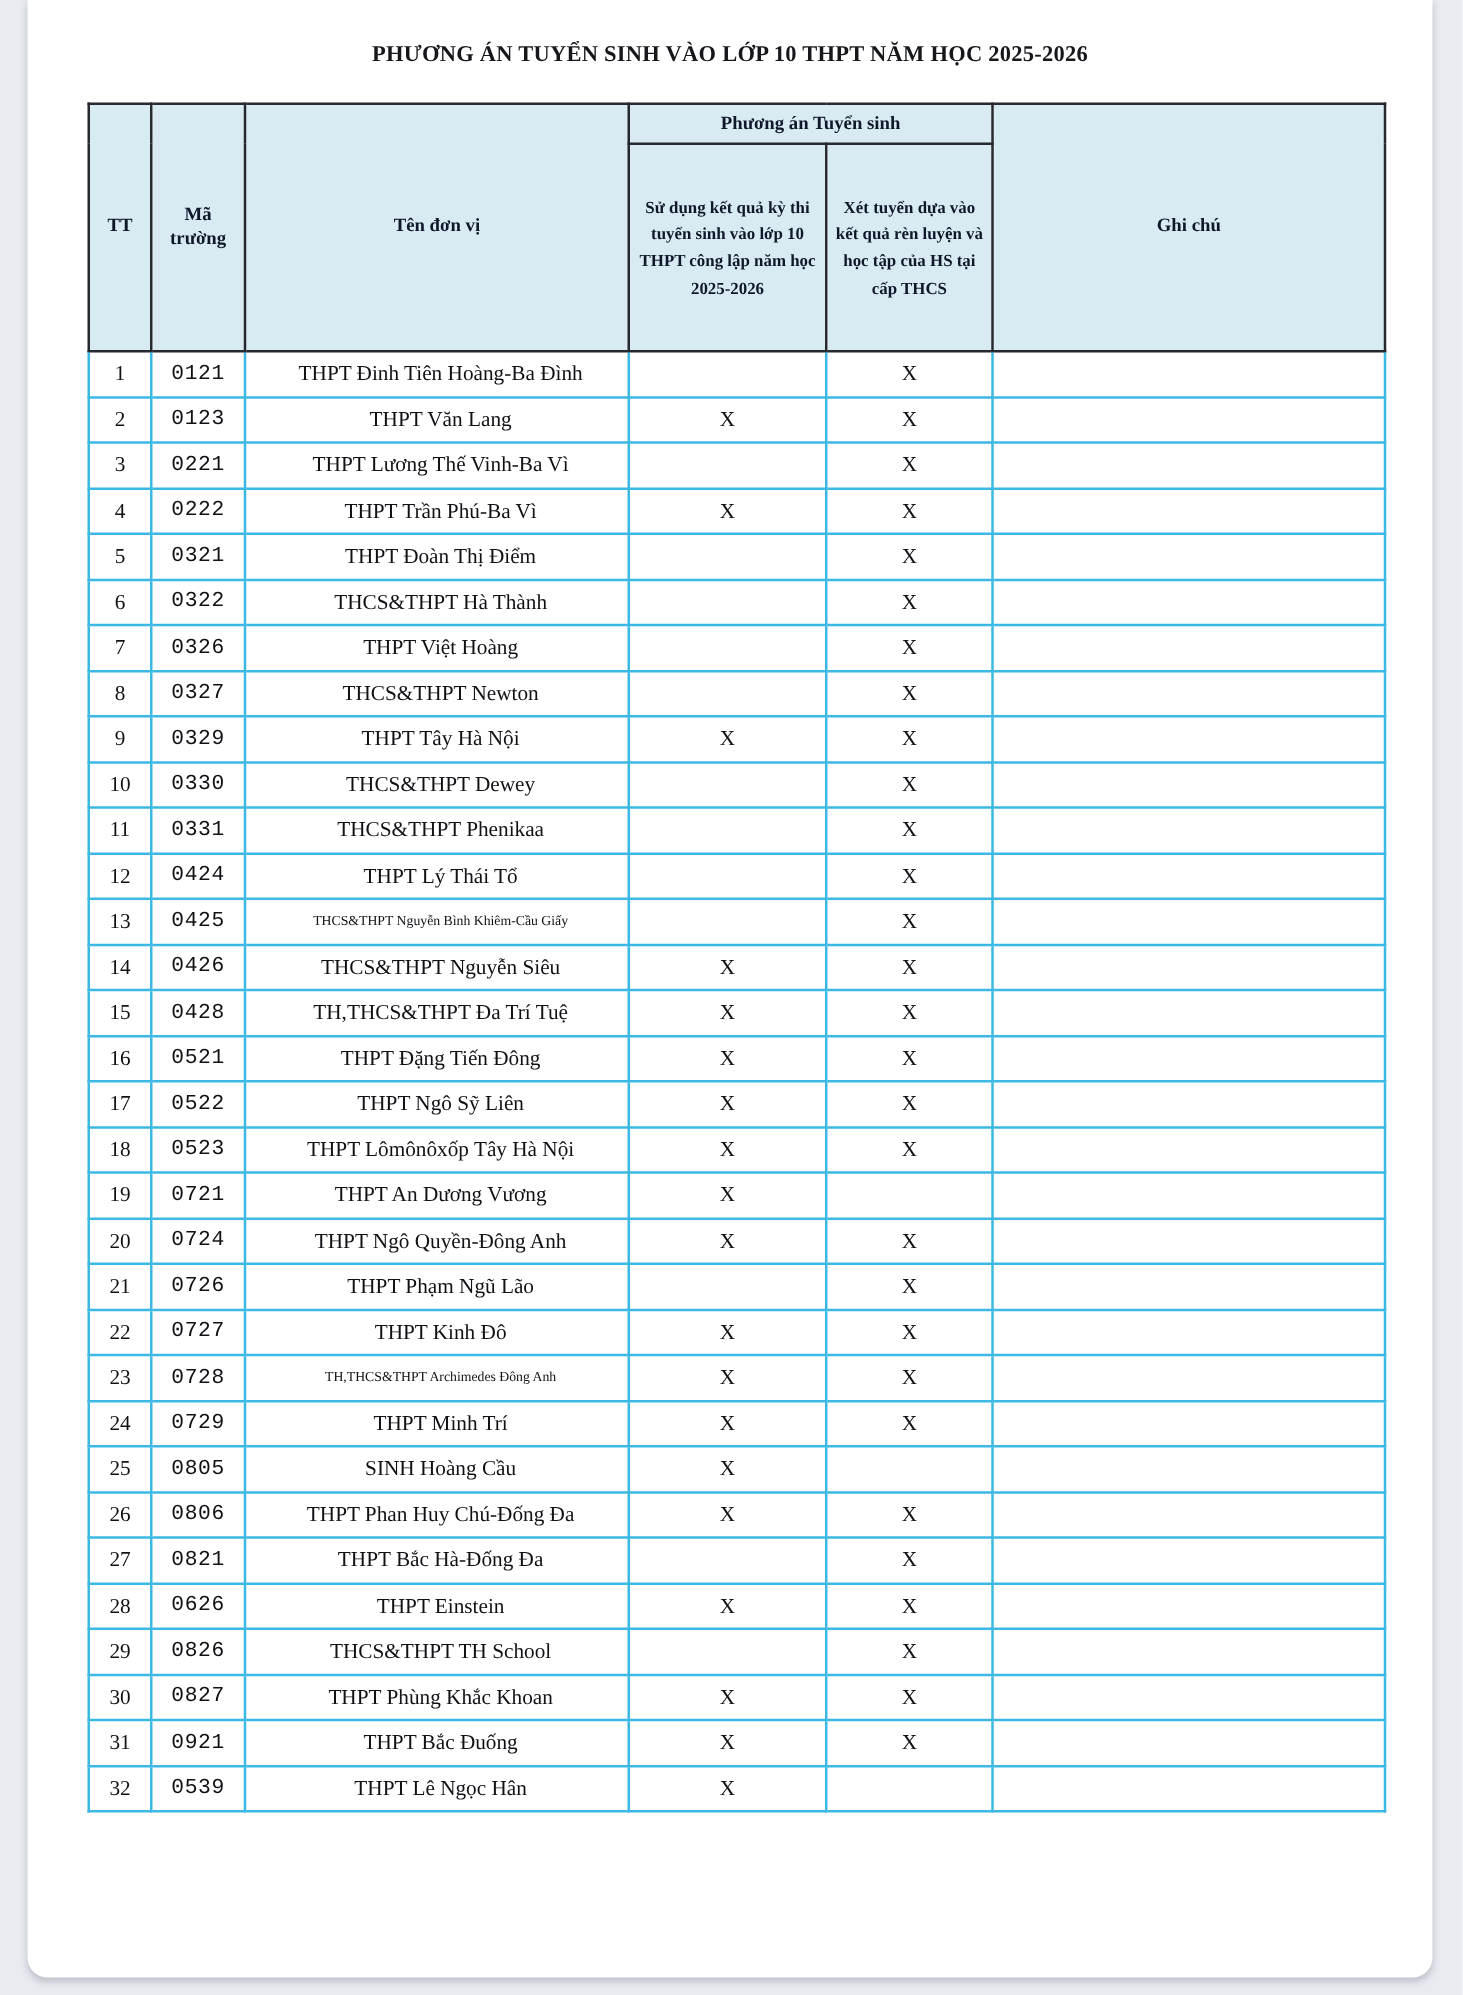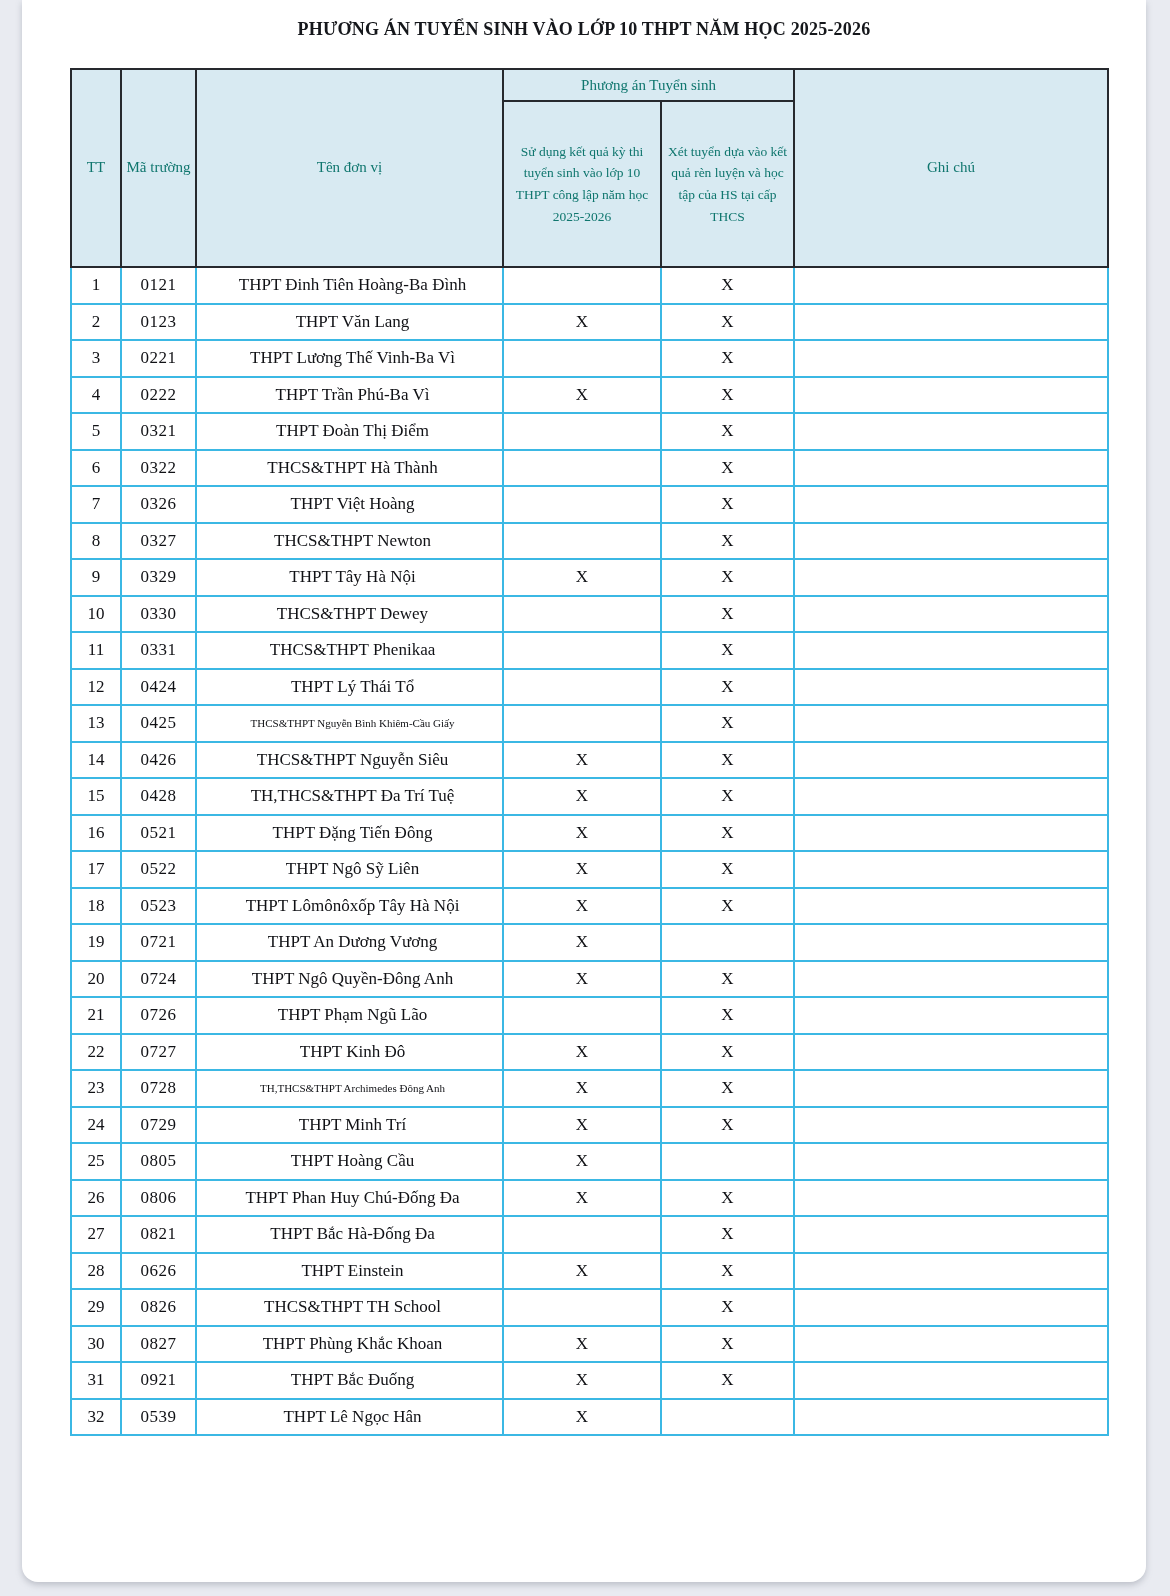--- a/index.html
+++ b/index.html
@@ -21,7 +21,7 @@
     overflow: hidden;
   }
   .titles {
-    padding-top: 16px;
+    padding-top: 30px;
     text-align: center;
     font-weight: bold;
     font-size: 18px;

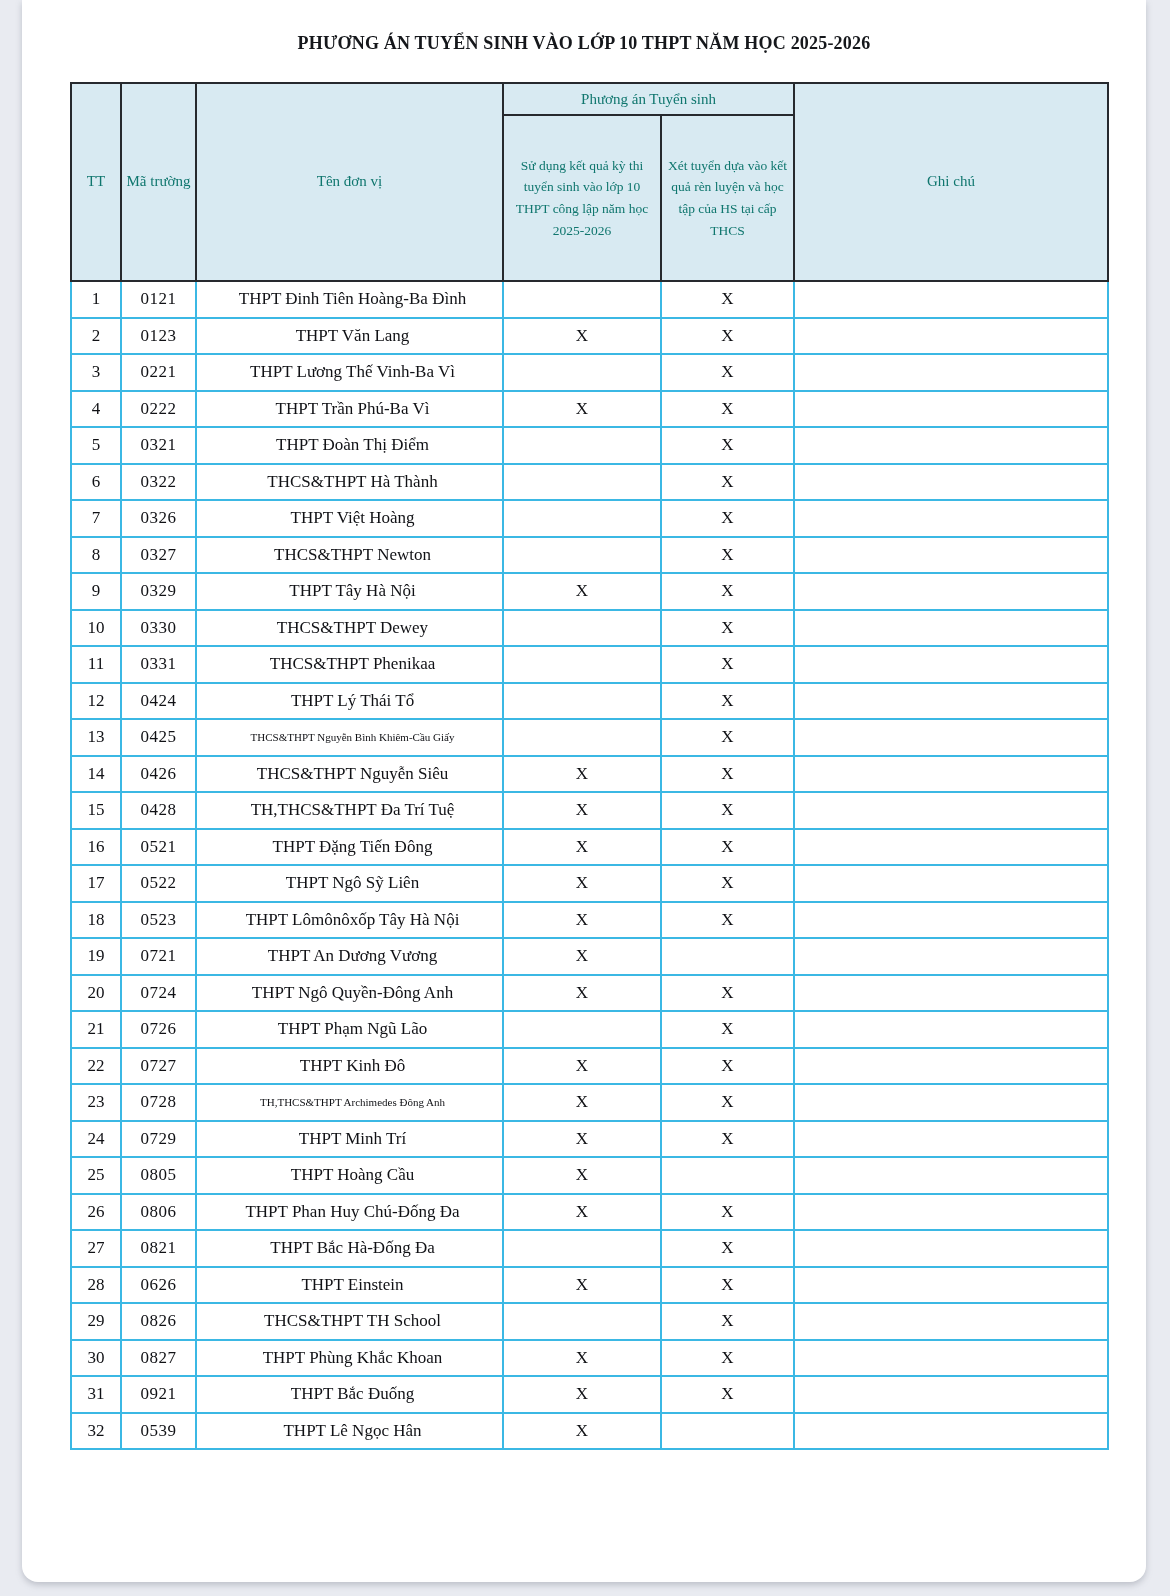--- a/index.html
+++ b/index.html
@@ -42,8 +42,8 @@
   .doc-table thead th {
     border: 2px solid #26292e;
     background: #d8eaf2;
-    color: #0f766e;
-    font-weight: normal;
+    color: #0f172a;
+    font-weight: bold;
     text-align: center;
     vertical-align: middle;
     padding: 2px 4px;

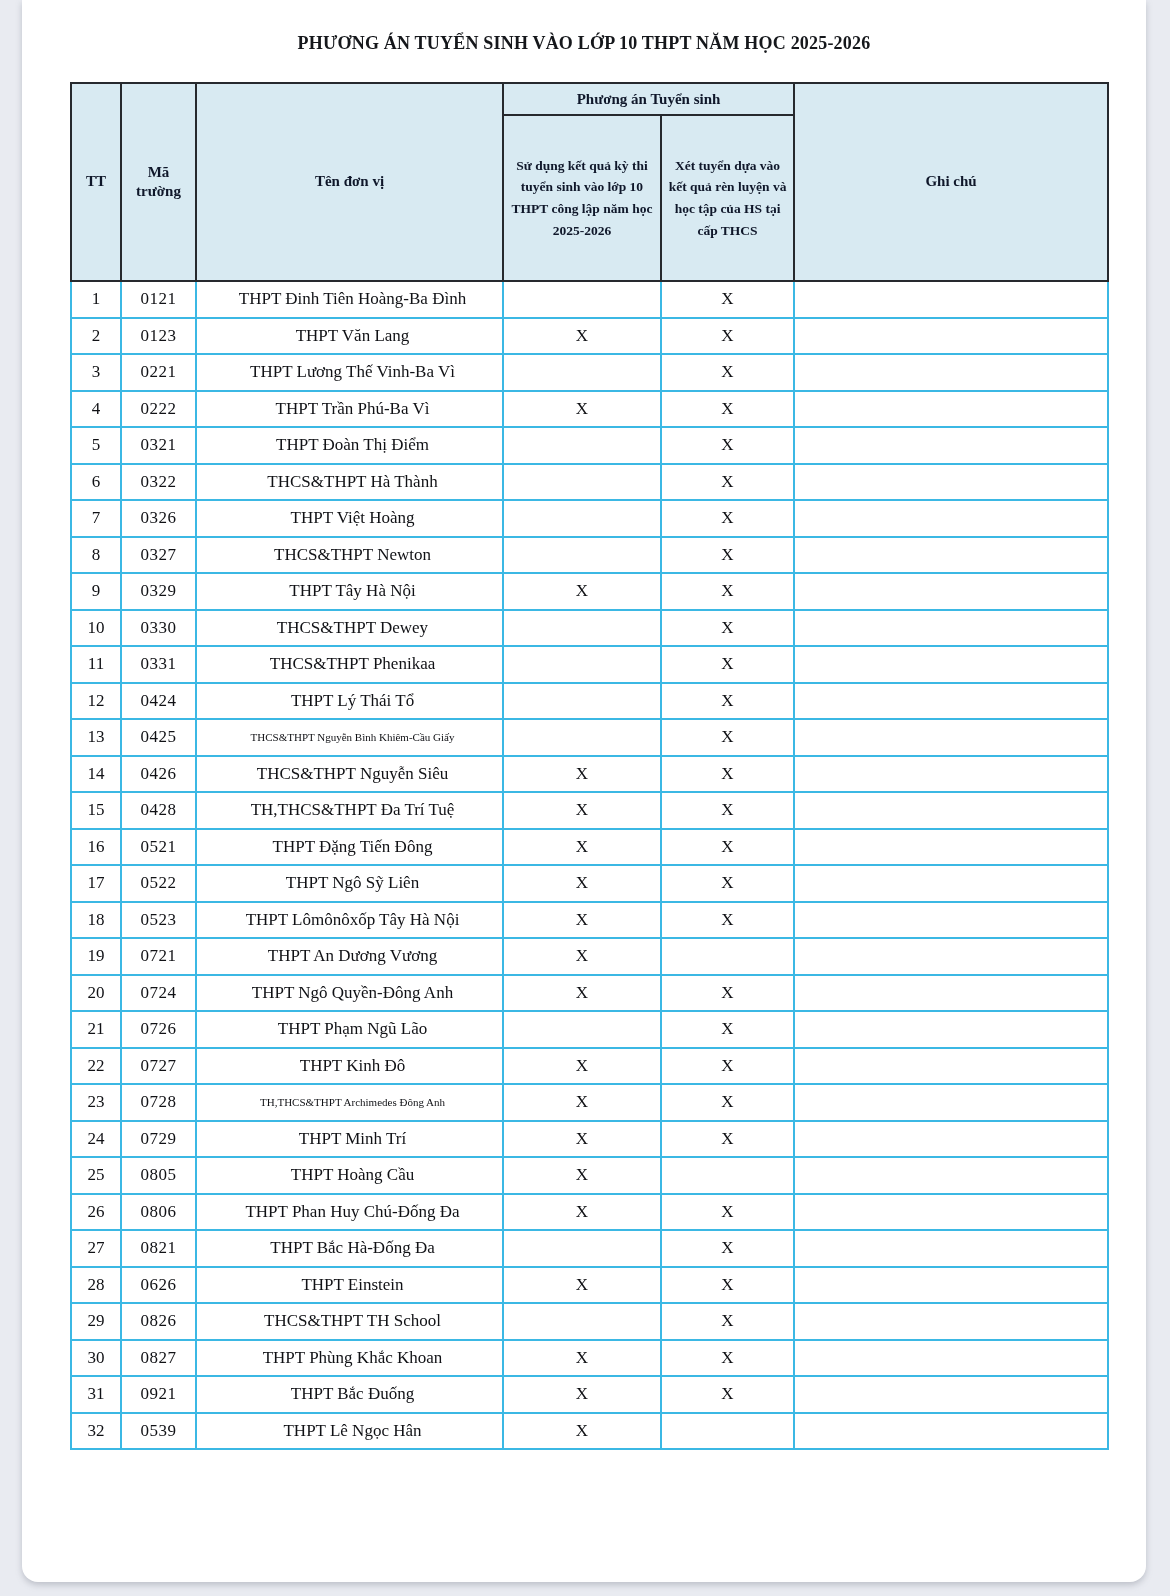--- a/index.html
+++ b/index.html
@@ -66,7 +66,7 @@
     white-space: nowrap;
   }
   td.col-tt   { text-align: center; font-size: 14px; }
-  td.col-code { text-align: center; font-size: 17px; letter-spacing: .5px; }
+  td.col-code { text-align: center; font-size: 17px; letter-spacing: .5px; font-family: Liberation Mono, monospace; }
   td.col-name { text-align: center; padding-left: 7px; }
   td.col-name.small { font-size: 11px; }
   td.col-mark { text-align: center; font-size: 16px; }

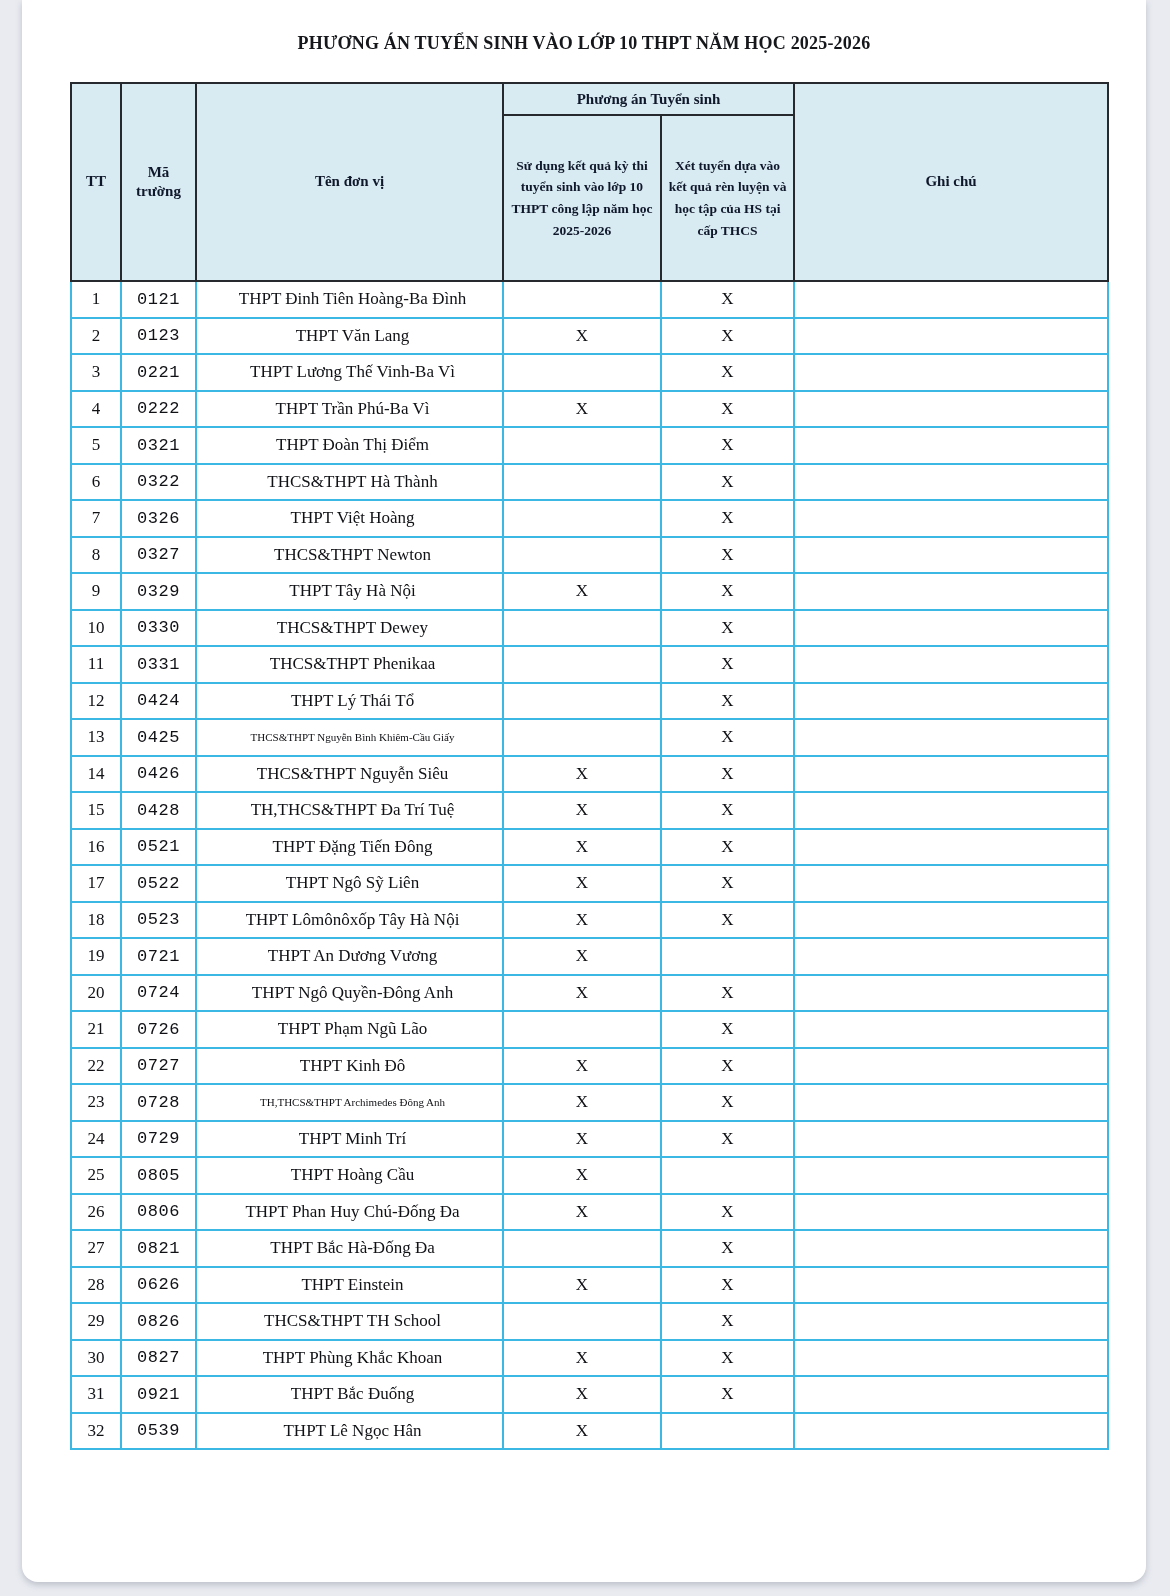--- a/index.html
+++ b/index.html
@@ -299,7 +299,7 @@
         <tr>
           <td class="col-tt">25</td>
           <td class="col-code">0805</td>
-          <td class="col-name">THPT Hoàng Cầu</td>
+          <td class="col-name">SINH Hoàng Cầu</td>
           <td class="col-mark">X</td>
           <td class="col-mark"></td>
           <td class="col-note"></td>

